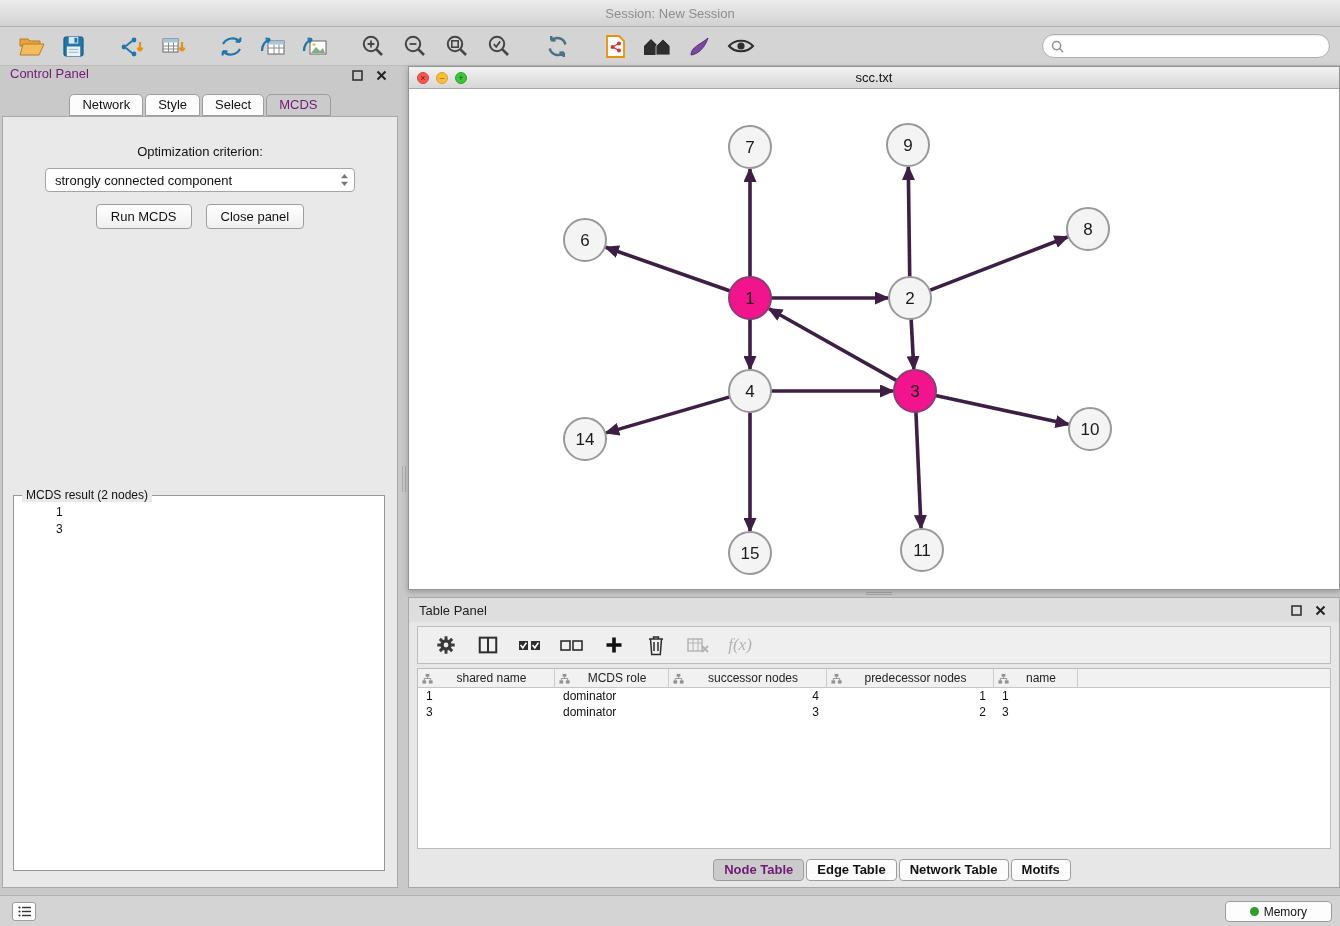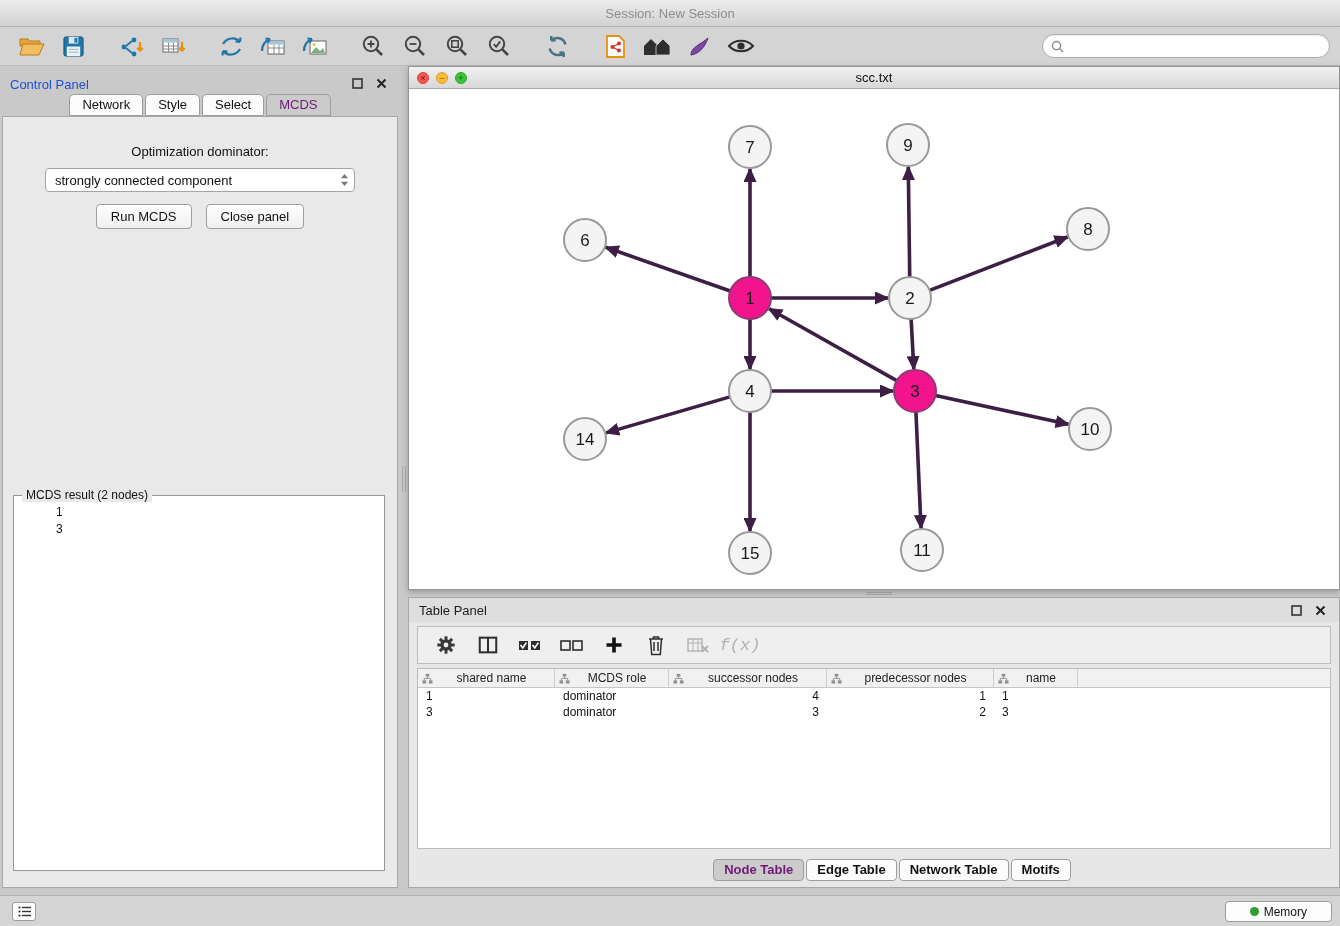--- a/index.html
+++ b/index.html
@@ -26,8 +26,8 @@
 
   
   .control-panel { position:absolute; left:0; top:66px; width:400px; height:822px; }
-  .panel-head { height:26px; display:flex; align-items:flex-end; padding:0 10px;
-    font-size:13px; color:#1d4ed8; }
+  .panel-head { height:26px; display:flex; align-items:flex-start; padding:0 10px;
+    font-size:13px; color:#701a75; }
   .panel-head .spacer { flex:1; }
   .phbtn { background:transparent; border:none; width:18px; height:18px;
     display:flex; align-items:center; justify-content:center; margin-left:6px; }

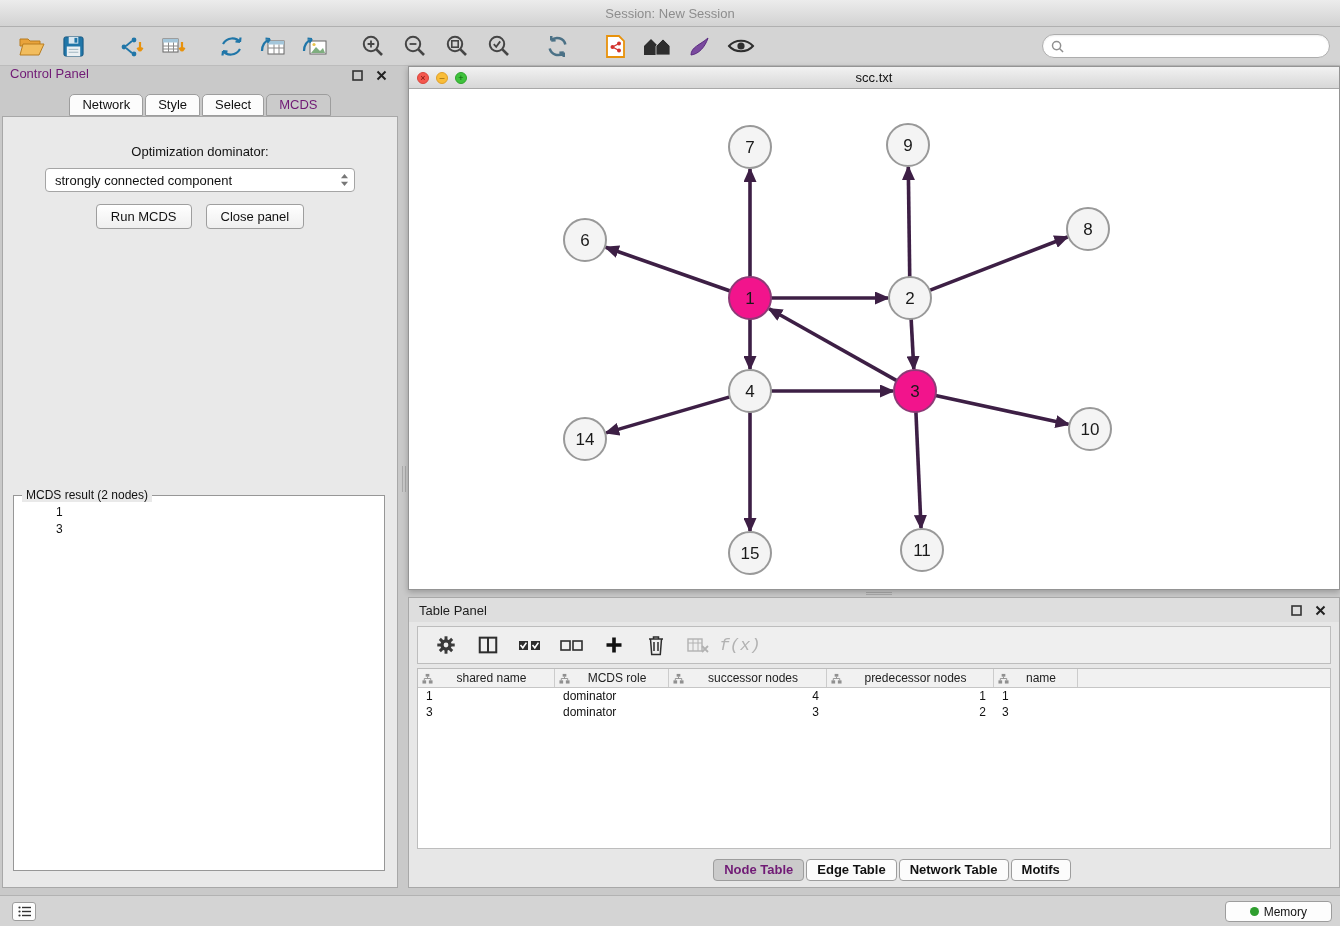--- a/index.html
+++ b/index.html
@@ -278,7 +278,7 @@
         <div class="cp-tab active">MCDS</div>
       </div>
     <div class="cp-content">
-      <div class="opt-label">Optimization dominator:</div>
+      <div class="opt-label">Optimization criterion:</div>
       <div class="dropdown">
         <span class="dd-label">strongly connected component</span>
         <svg width="11" height="14" viewBox="0 0 11 14">

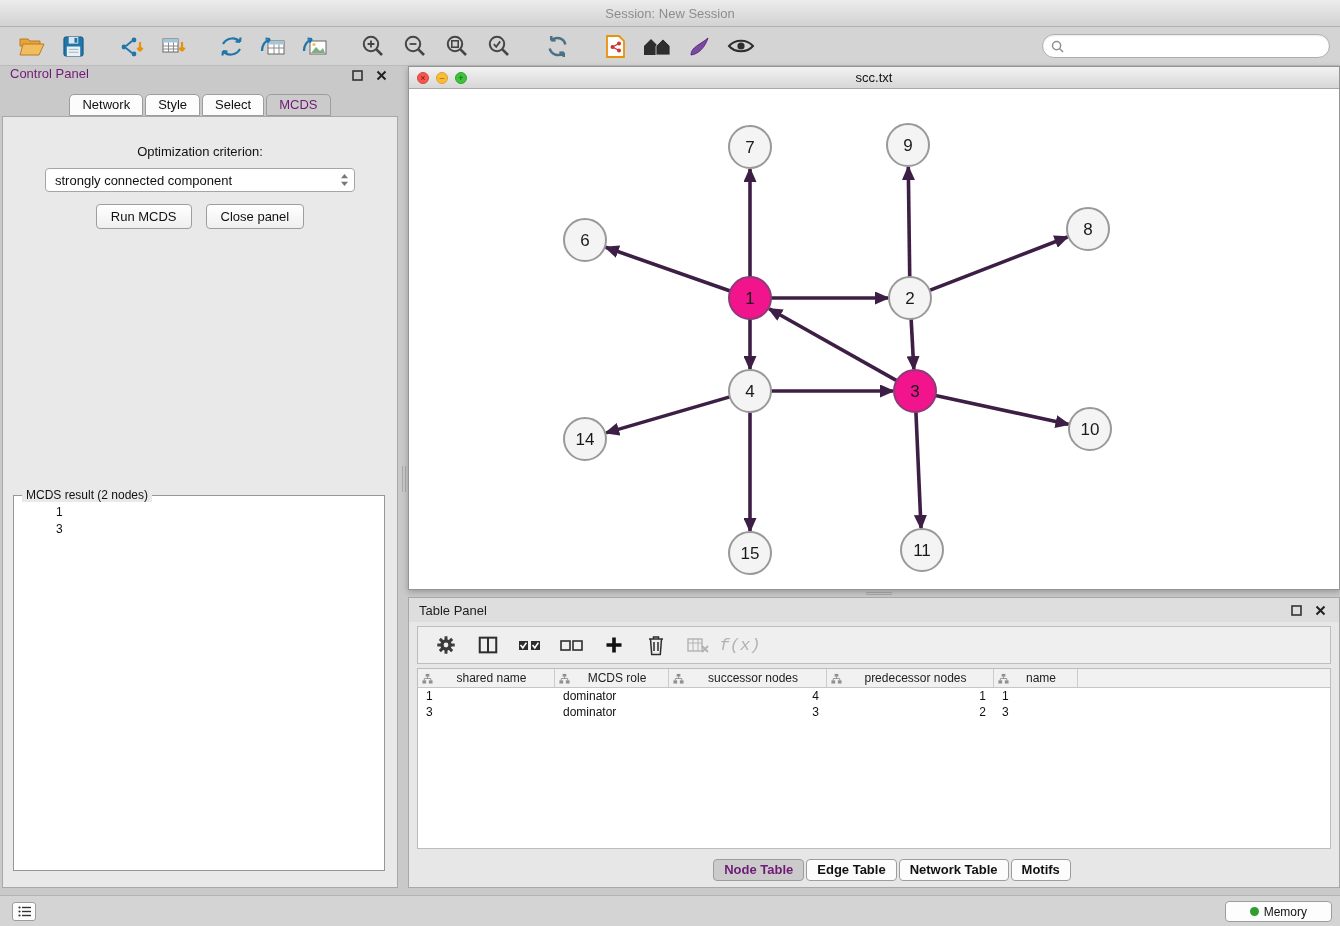--- a/index.html
+++ b/index.html
@@ -86,7 +86,7 @@
     background:#efefef; border:1px solid #bdbdbd; display:flex; align-items:center;
     gap:6px; padding:0 10px; }
   .tp-toolbar .tbtn { width:32px; height:30px; margin:0 2px; }
-  .fx { font-family:Liberation Mono, monospace; font-style:italic; font-size:17px; color:#b2b2b2;text-align:center; }
+  .fx { font-family:Liberation Serif, serif; font-style:italic; font-size:17px; color:#b2b2b2;text-align:center; }
   .tp-table { position:absolute; left:8px; right:8px; top:70px; bottom:38px;
     background:#fff; border:1px solid #bdbdbd; overflow:hidden; }
   .tt-header { display:flex; height:19px; background:#f1f1f1; border-bottom:1px solid #c6c6c6; }

